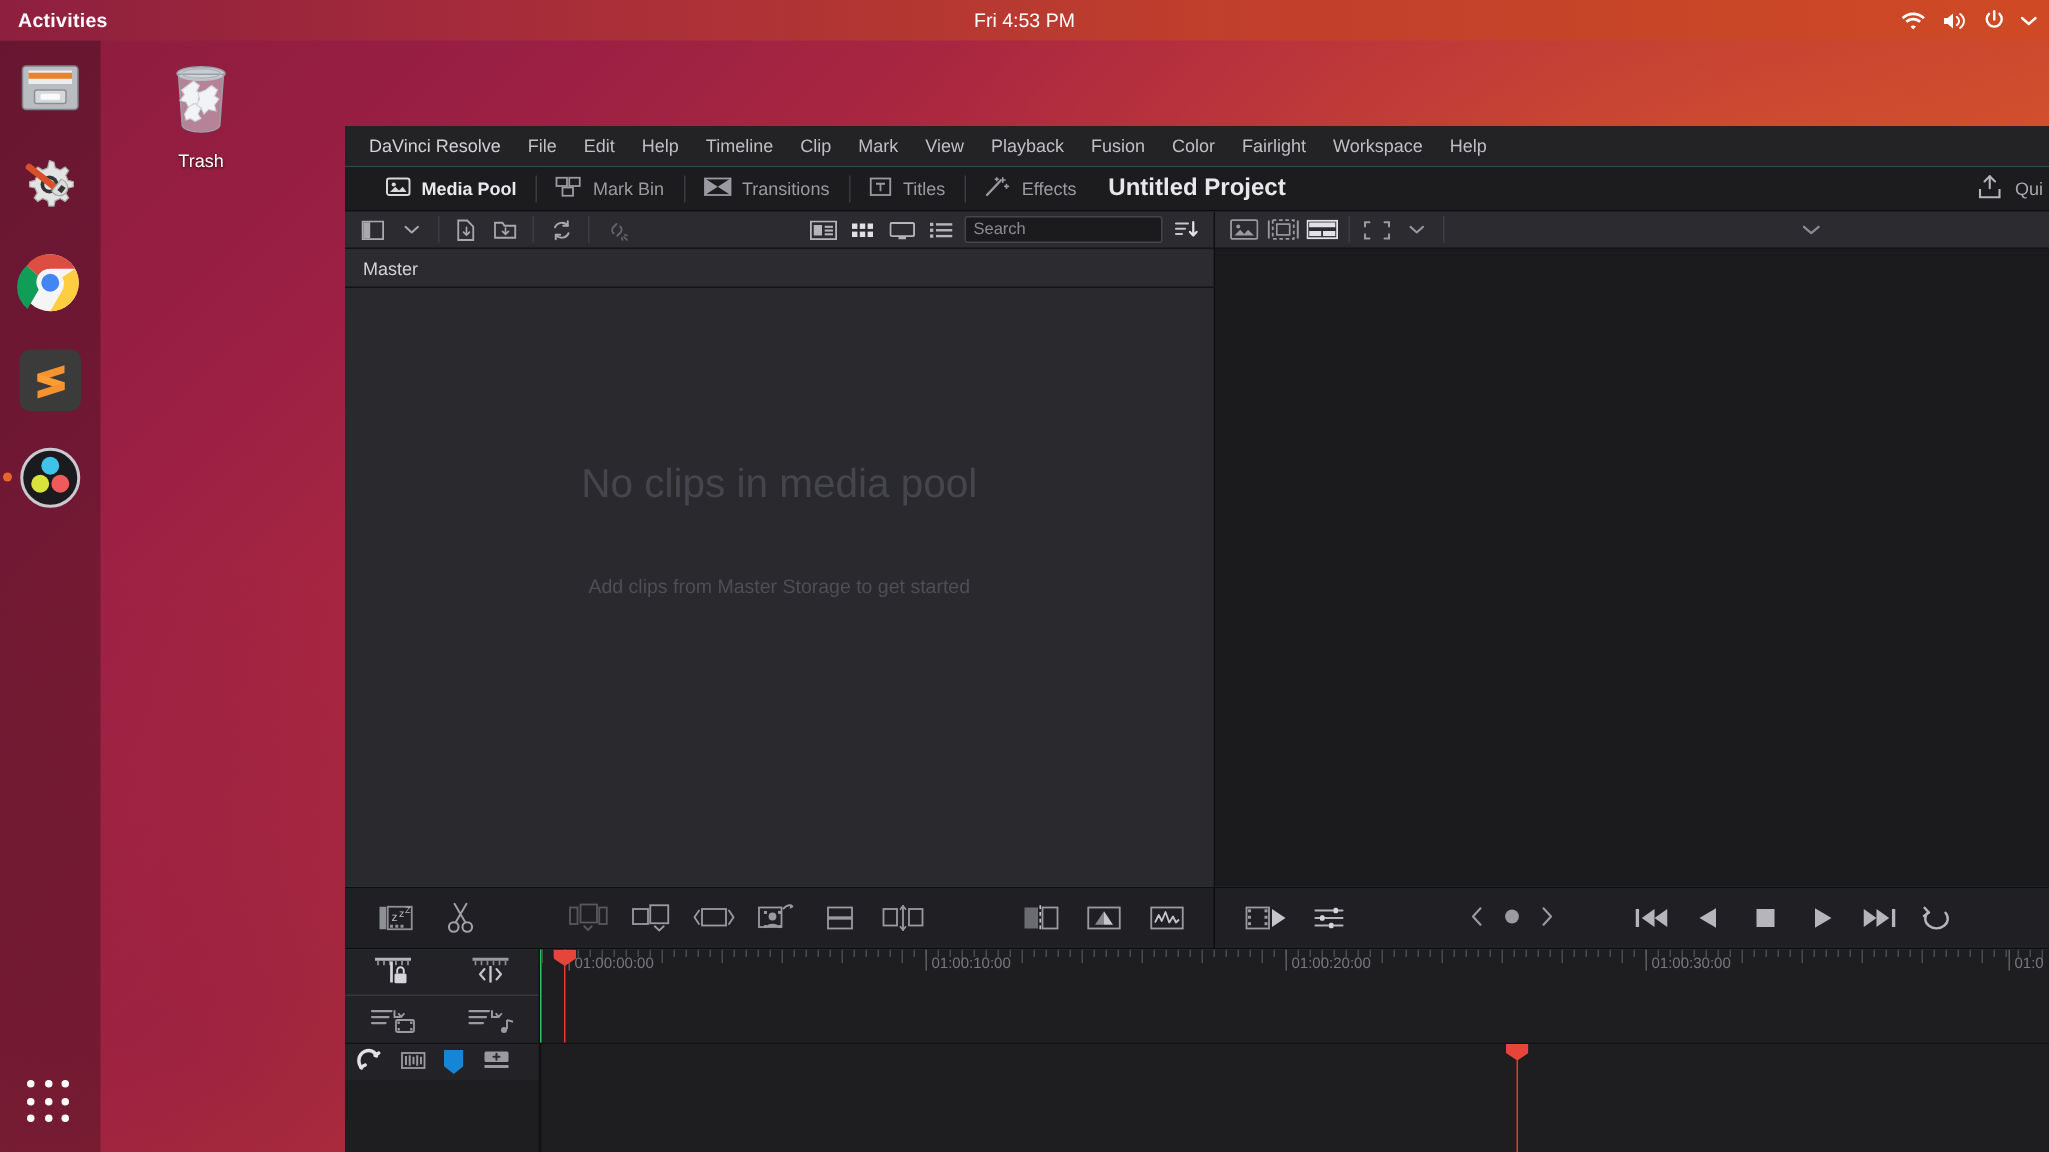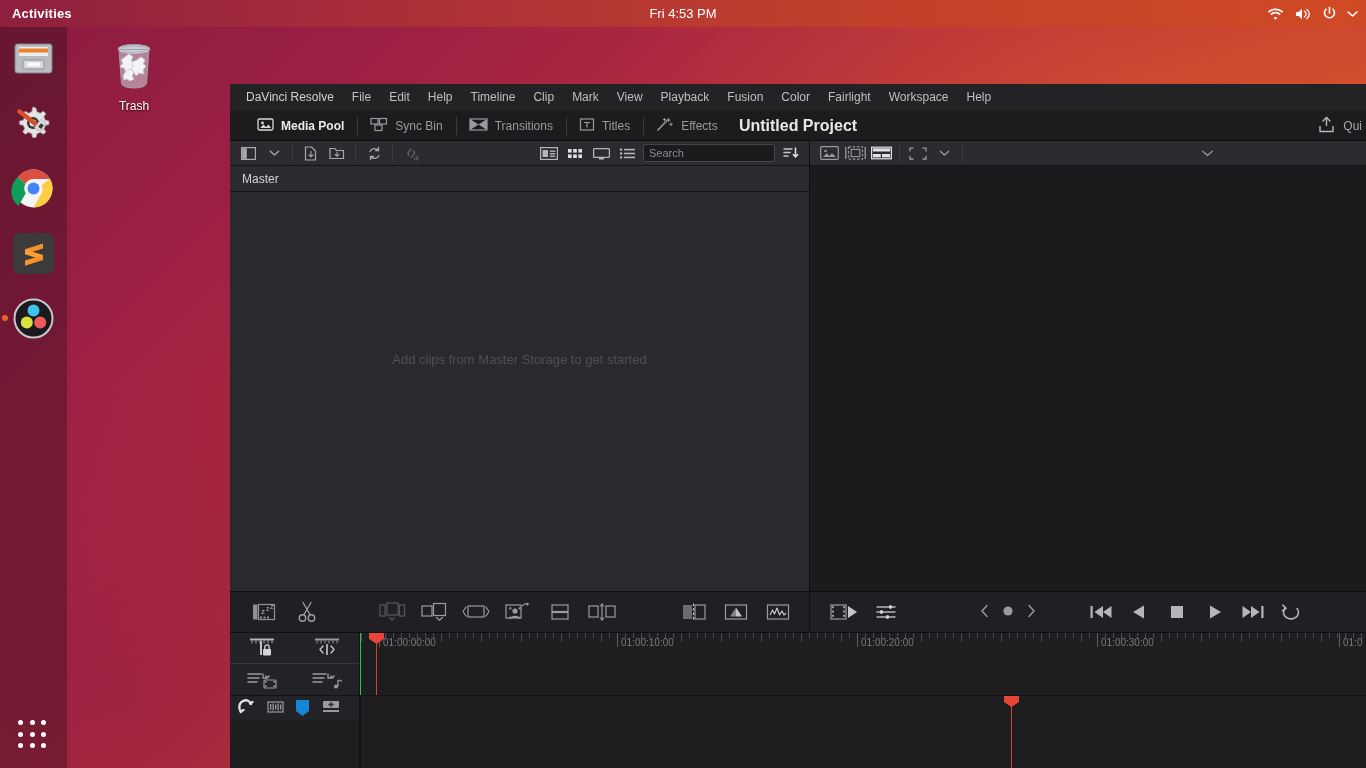--- a/index.html
+++ b/index.html
@@ -367,7 +367,7 @@
               <rect x="5" y="8" width="7" height="5.5" fill="none" stroke="#9a9aa0" stroke-width="1.2"></rect>
             </svg>
         </span>
-        <span class="lbl">Sync Bin</span>
+        <span class="lbl">Mark Bin</span>
       </div>
       <div class="pb-item">
         <span>

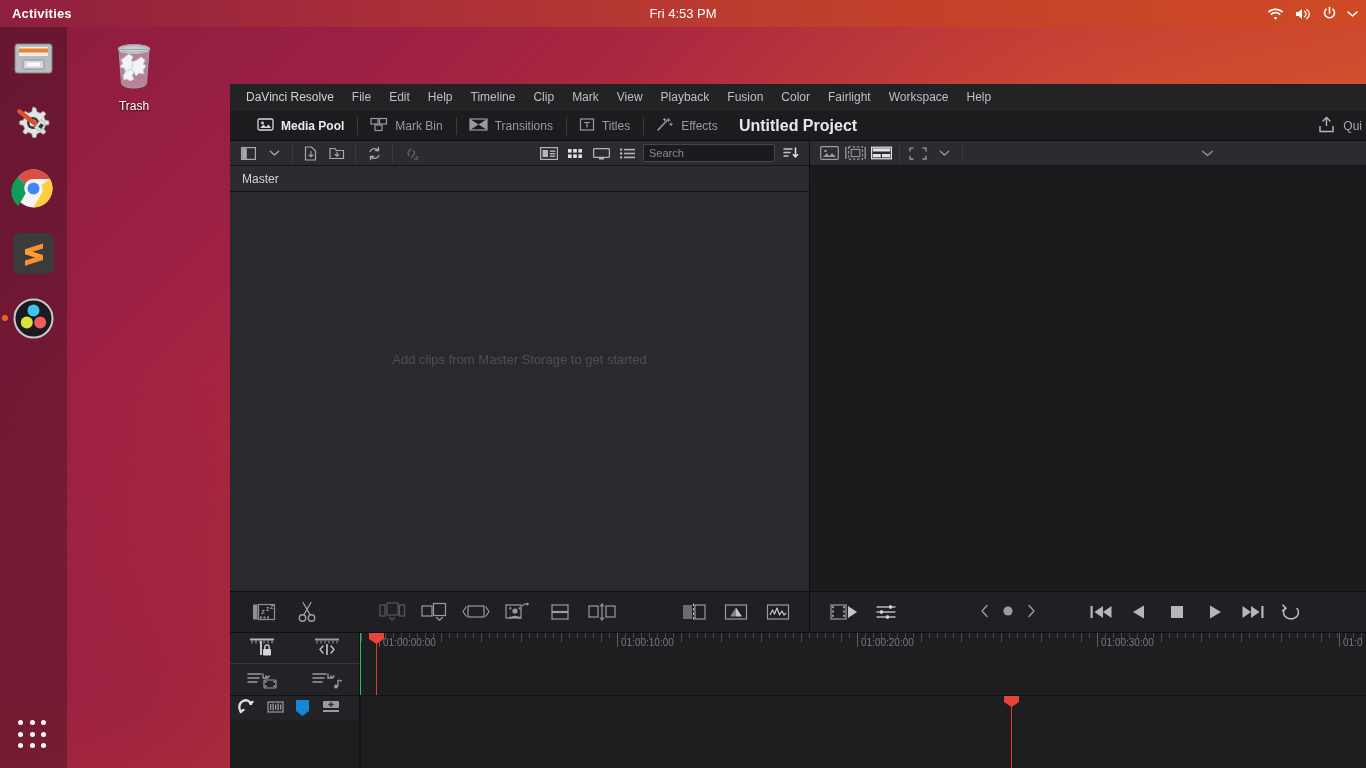--- a/index.html
+++ b/index.html
@@ -511,6 +511,7 @@
         <span>Master</span>
       </div>
       <div class="pool-empty">
+        <div class="big">No clips in media pool</div>
         <div class="small">Add clips from Master Storage to get started</div>
       </div>
     </div>

